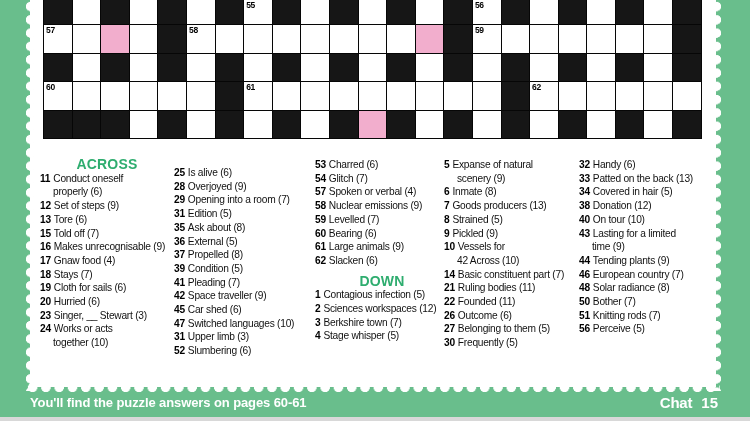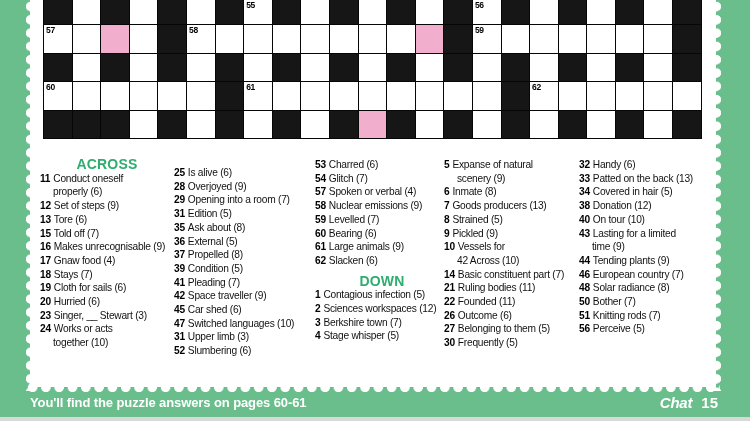--- a/index.html
+++ b/index.html
@@ -91,7 +91,7 @@
     color:#ffffff; font-size:13px; font-weight:700; letter-spacing:-0.1px;
   }
   .brand-group { display:flex; align-items:baseline; gap:9px; }
-  .brand { color:#ffffff; font-size:15px; font-weight:700; font-style:italic; letter-spacing:-0.2px; }
+  .brand { color:#ffffff; font-size:15px; font-weight:700; letter-spacing:-0.2px; }
   .page-num { color:#ffffff; font-size:15px; font-weight:700; }
   .bottom-strip {
     position:absolute; left:0; right:0; bottom:0; height:4px;

